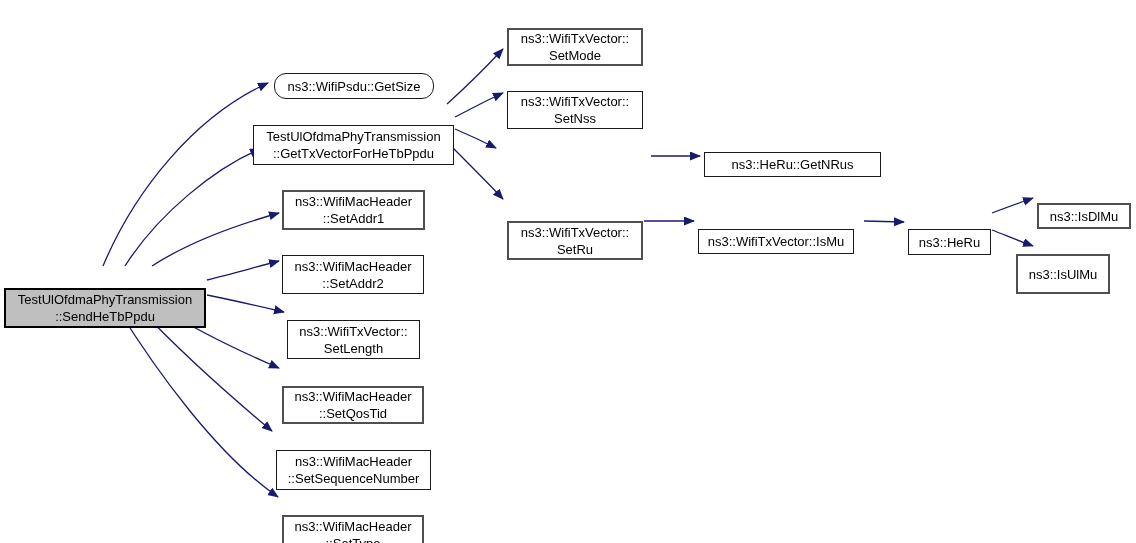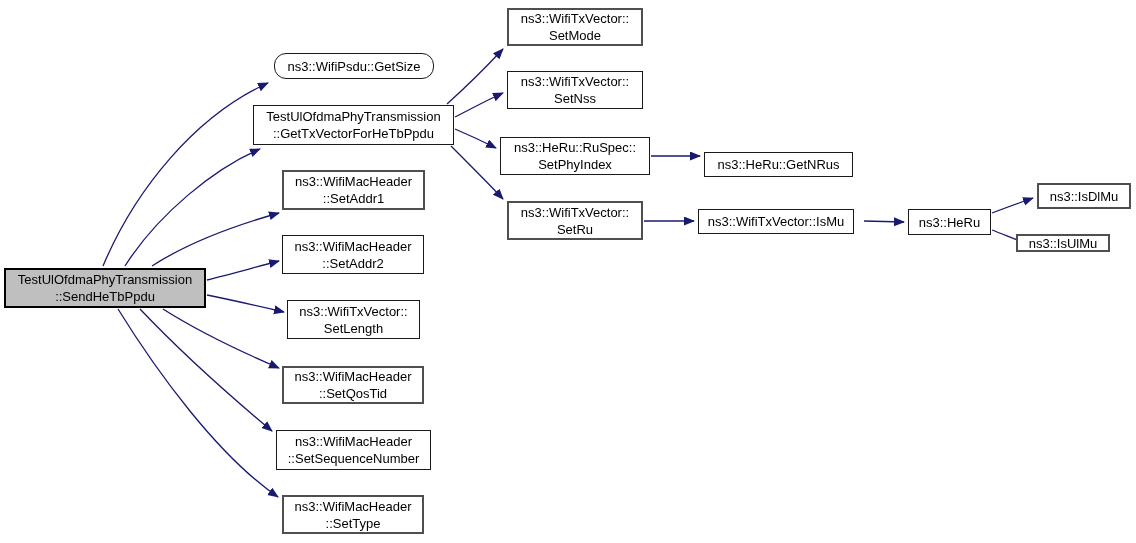--- a/index.html
+++ b/index.html
@@ -26,6 +26,7 @@
     line-height:17px;
     white-space:nowrap;
     cursor:pointer;
+    margin-top:20px;
   }
   .node.thick{border:2px solid #4f4f4f;}
   .node.root{

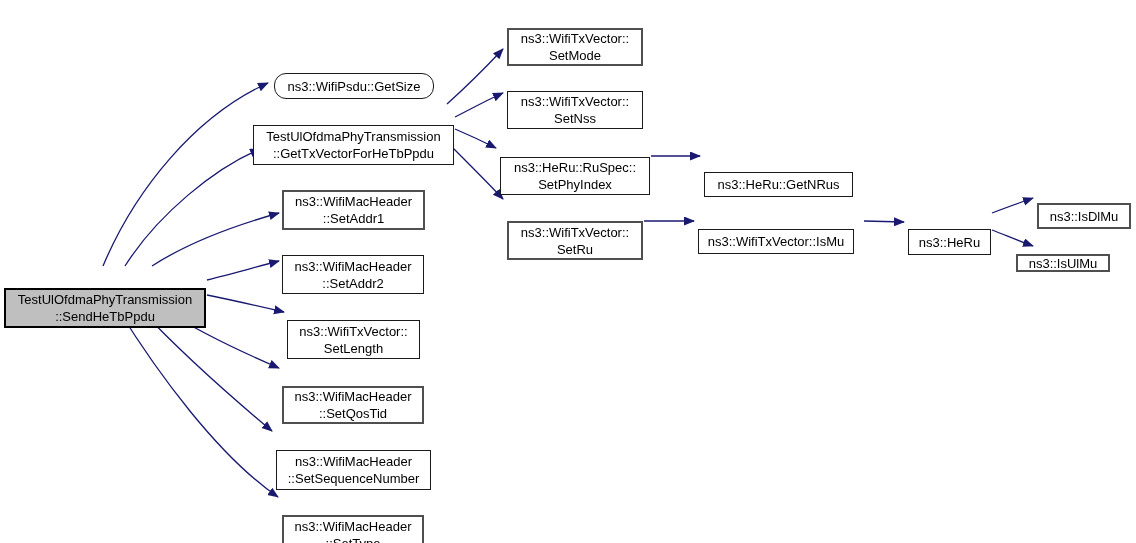--- a/index.html
+++ b/index.html
@@ -91,10 +91,6 @@
     <span>SetNss</span>
   </div>
 
-  <div class="node" style="left:500px;top:137px;width:150px;height:38px;">
-    <span>ns3::HeRu::RuSpec::</span>
-    <span>SetPhyIndex</span>
-  </div>
 
   <div class="node" style="left:704px;top:152px;width:149px;height:25px;">
     <span>ns3::HeRu::GetNRus</span>

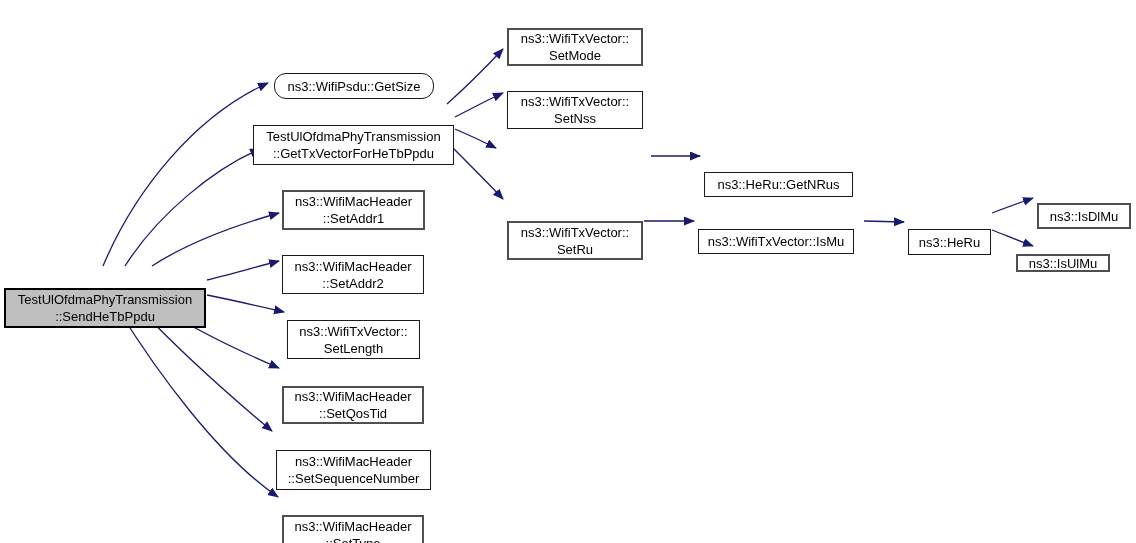--- a/index.html
+++ b/index.html
@@ -92,7 +92,7 @@
   </div>
 
 
-  <div class="node" style="left:704px;top:152px;width:149px;height:25px;">
+  <div class="node" style="left:704px;top:132px;width:177px;height:25px;">
     <span>ns3::HeRu::GetNRus</span>
   </div>
 

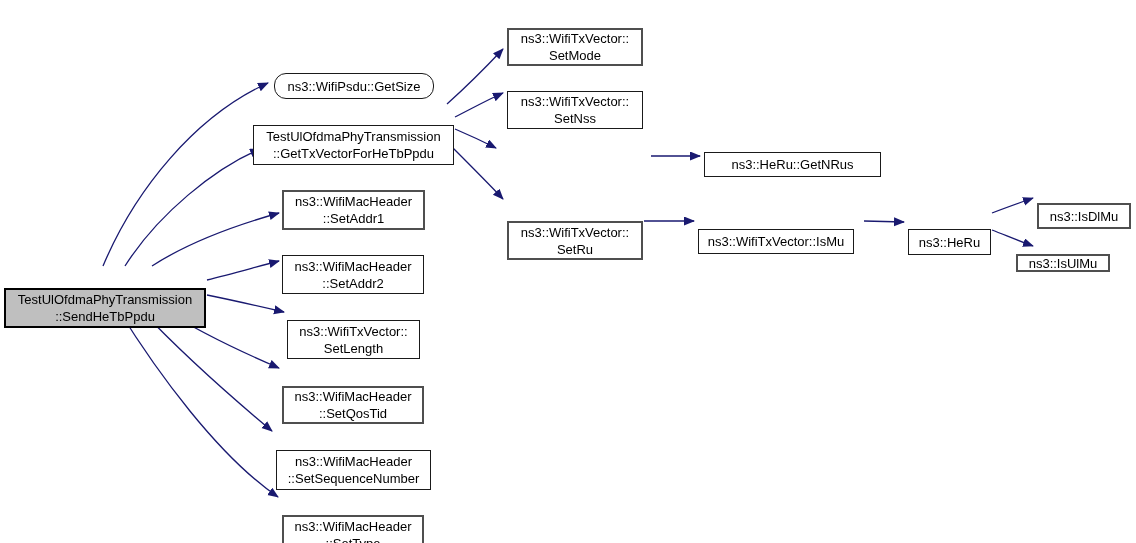--- a/index.html
+++ b/index.html
@@ -113,7 +113,7 @@
     <span>ns3::IsDlMu</span>
   </div>
 
-  <div class="node thick" style="left:1016px;top:234px;width:94px;height:18px;">
+  <div class="node thick" style="left:1016px;top:234px;width:94px;height:40px;">
     <span>ns3::IsUlMu</span>
   </div>
 

